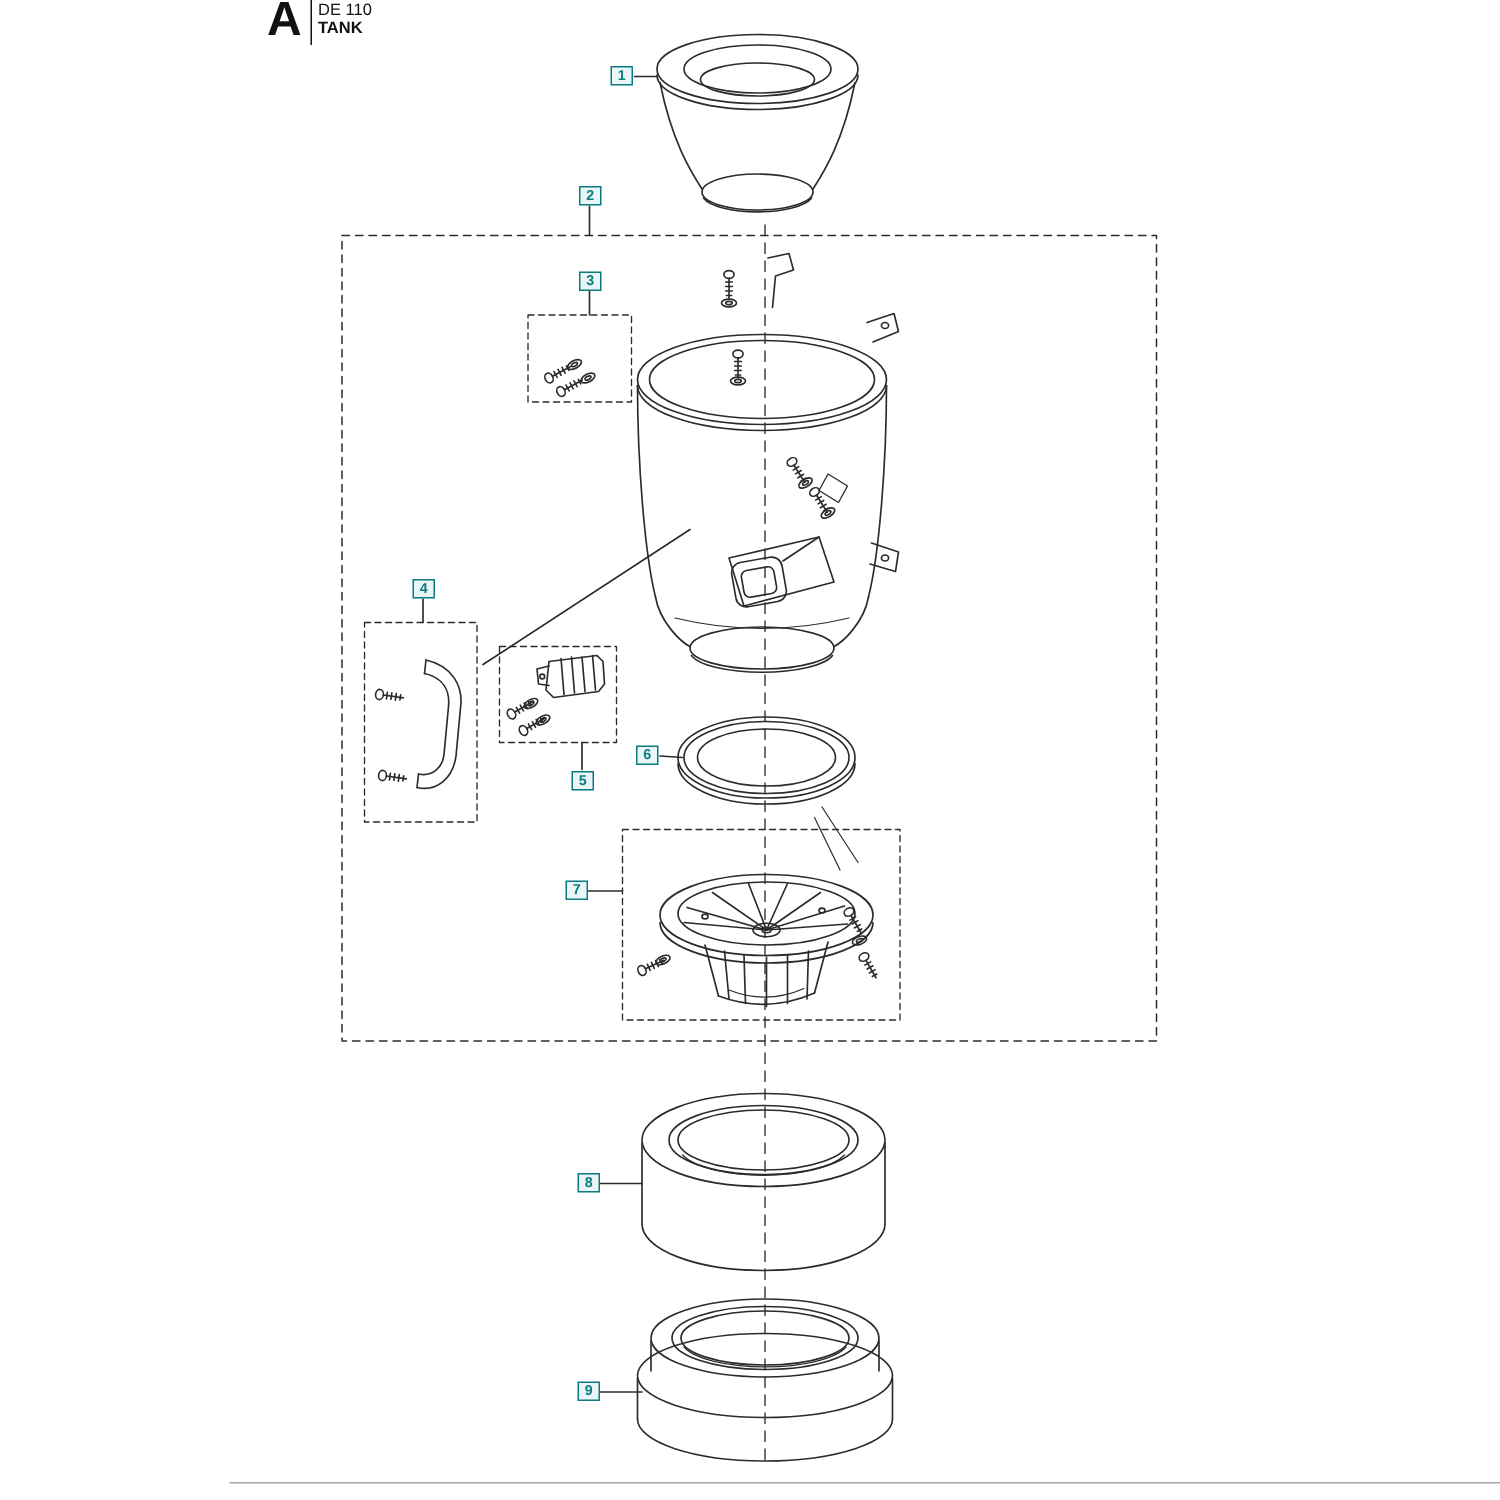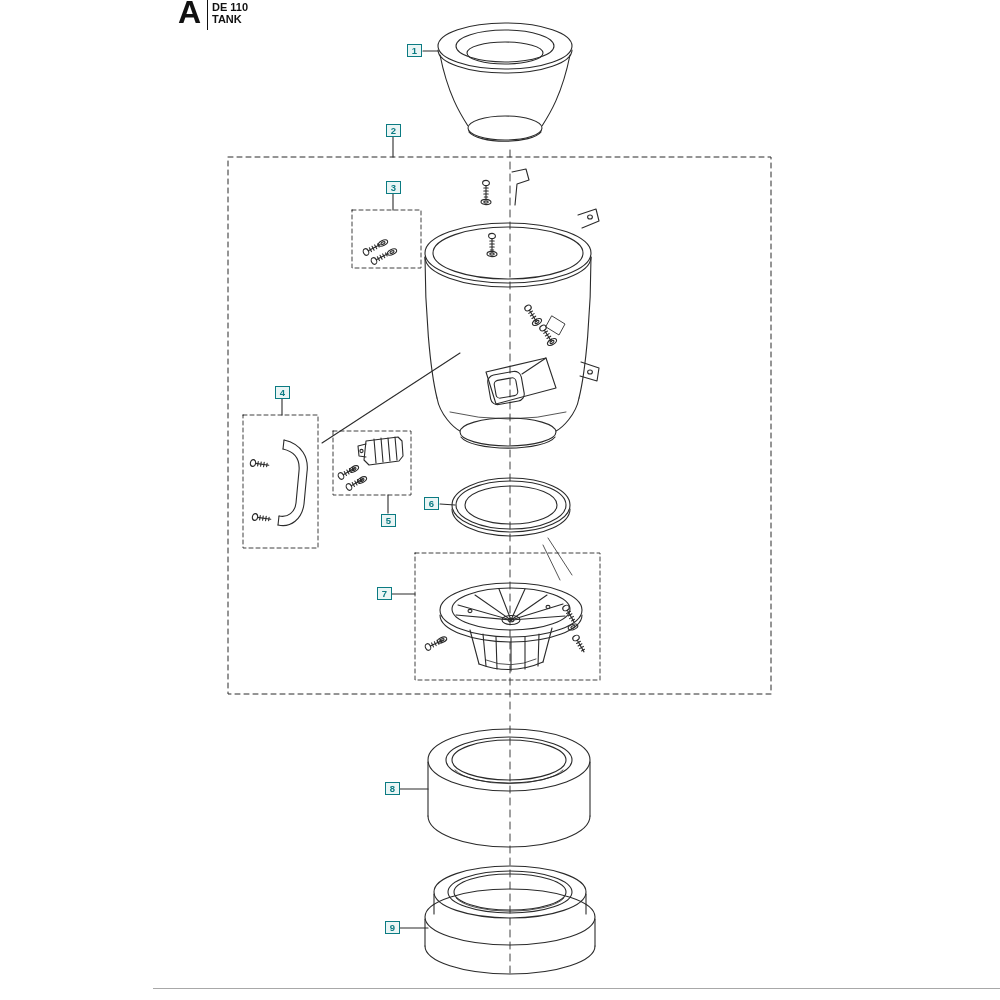--- a/index.html
+++ b/index.html
@@ -14,7 +14,7 @@
     position:absolute;left:207px;top:0px;width:1px;height:30px;background:#111;
   }
   .hdr-model{
-    position:absolute;left:212px;top:1px;font-size:11px;font-weight:bold;color:#111;line-height:12px;
+    position:absolute;left:212px;top:1px;font-size:11px;font-weight:normal;color:#111;line-height:12px;
   }
   .hdr-title{
     position:absolute;left:212px;top:13px;font-size:11px;font-weight:bold;color:#111;line-height:12px;text-align:right;

